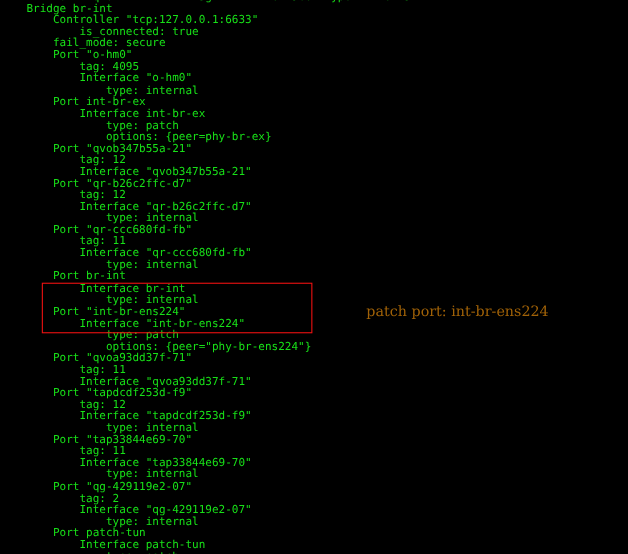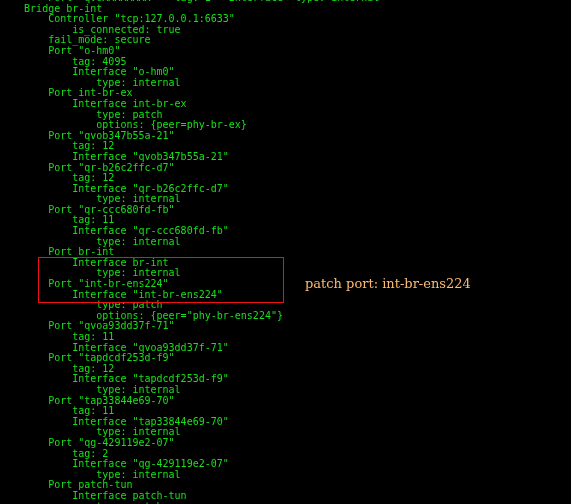--- a/index.html
+++ b/index.html
@@ -68,7 +68,7 @@
 
   <div id="highlight-box" style="border-color: rgb(238, 17, 17);"></div>
 
-  <div id="annotation-label" style="color: #fdba74;">patch port: int-br-ens224</div>
+  <div id="annotation-label" style="color: #a16207; margin-left: 28px;">patch port: int-br-ens224</div>
 
 </div>
 

